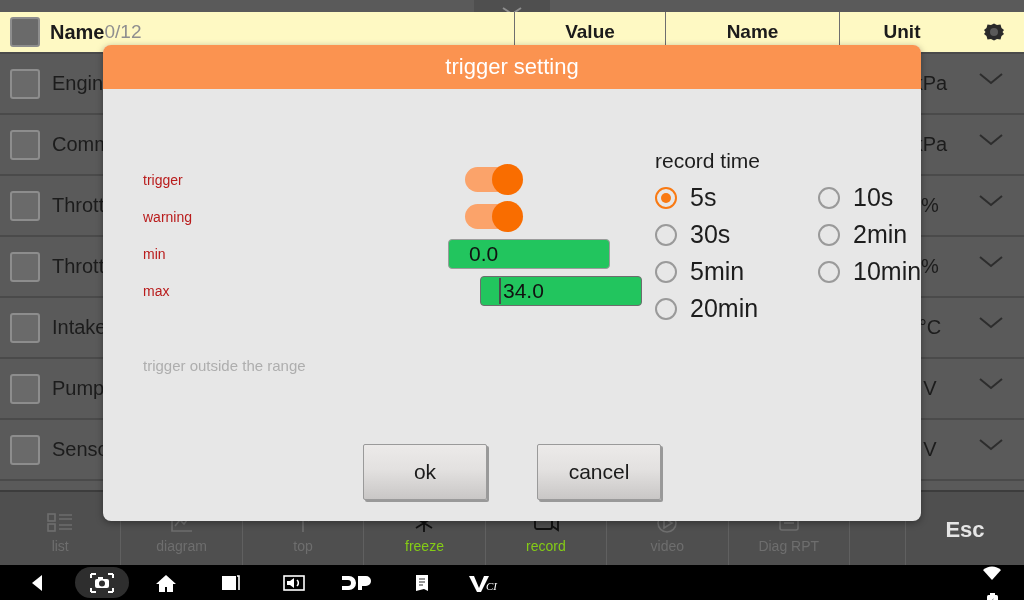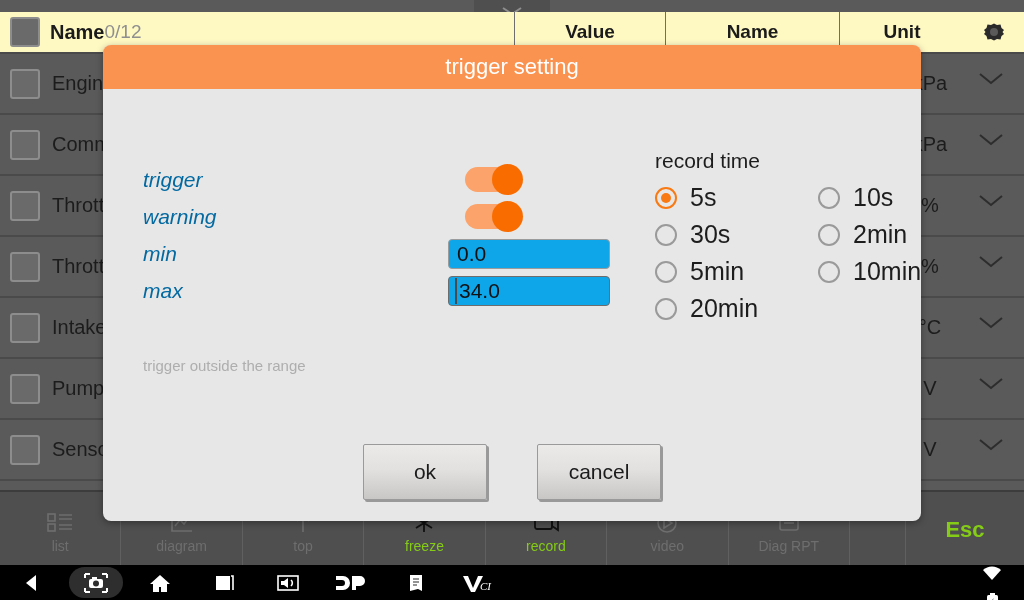--- a/index.html
+++ b/index.html
@@ -114,7 +114,7 @@
 
   .col-left{position:absolute;left:40px;top:72px;width:380px;}
   .frow{height:37px;display:flex;align-items:center;position:relative;}
-  .frow .flbl{font-size:21px;color:#0369a1;width:160px;font-style:italic;}
+  .frow .flbl{font-size:14px;color:#b91c1c;width:160px;}
 
   .toggle{
     position:absolute;left:322px;width:56px;height:25px;border-radius:13px;

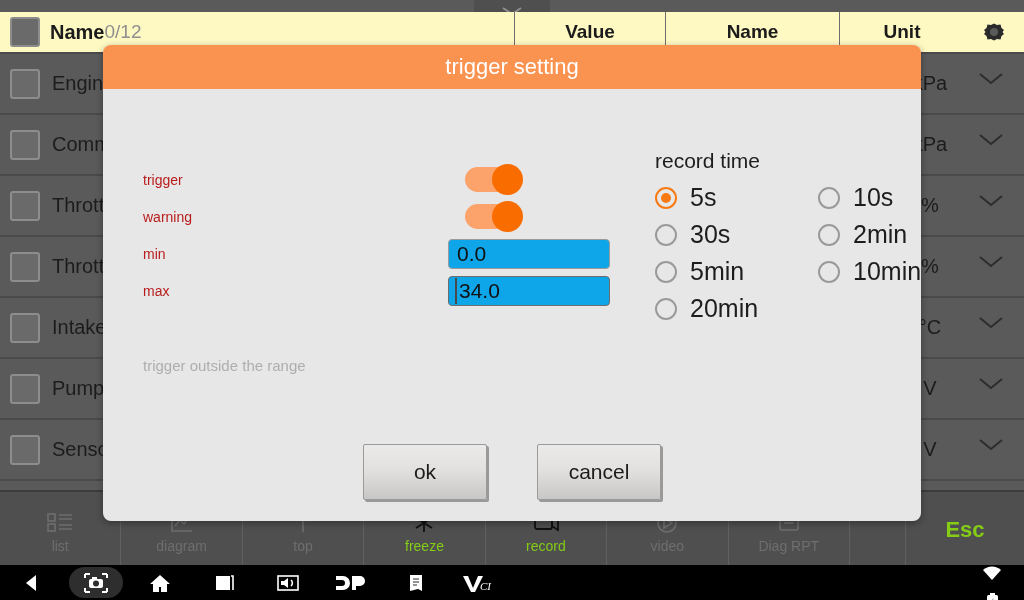--- a/index.html
+++ b/index.html
@@ -126,9 +126,9 @@
   }
 
   .tf{
-    position:absolute;left:305px;width:162px;height:30px;background:#0ea5e9;
+    position:absolute;left:305px;width:162px;height:30px;background:#22c55e;
     border:1px solid #9b9b9b;border-radius:4px;
-    display:flex;align-items:center;padding:0 8px;box-sizing:border-box;
+    display:flex;align-items:center;padding:0 20px;box-sizing:border-box;
   }
   .tf .tfv{font-size:21px;color:#111;}
   .tf.focused{border-color:#6d6d6d;}

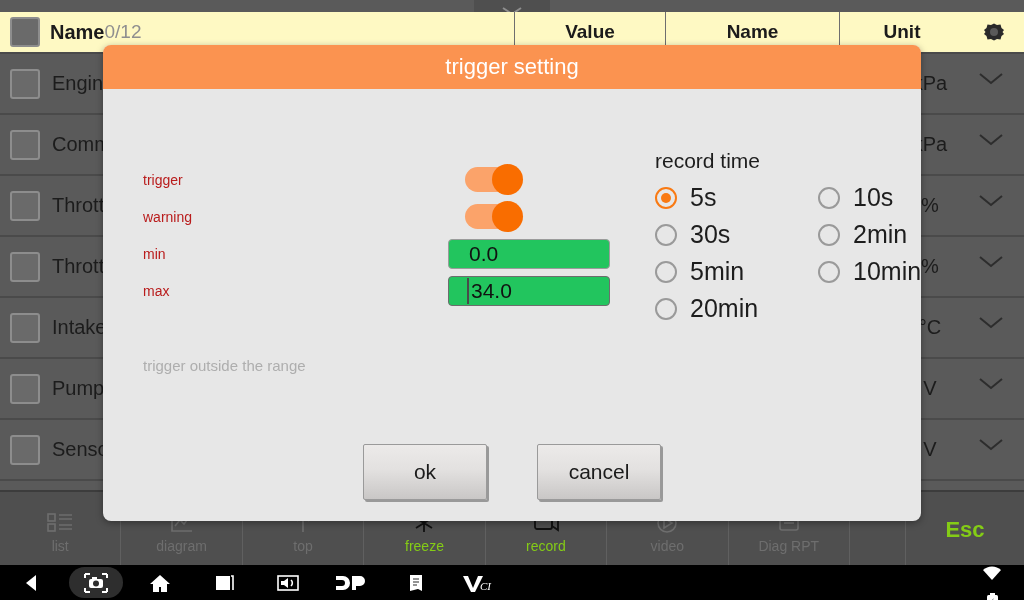--- a/index.html
+++ b/index.html
@@ -131,7 +131,7 @@
     display:flex;align-items:center;padding:0 20px;box-sizing:border-box;
   }
   .tf .tfv{font-size:21px;color:#111;}
-  .tf.focused{border-color:#6d6d6d;}
+  .tf.focused{border-color:#6d6d6d;margin-left:32px;}
   .caret{
     width:2px;height:26px;background:#4a4a4a;margin-right:2px;margin-left:-2px;
   }

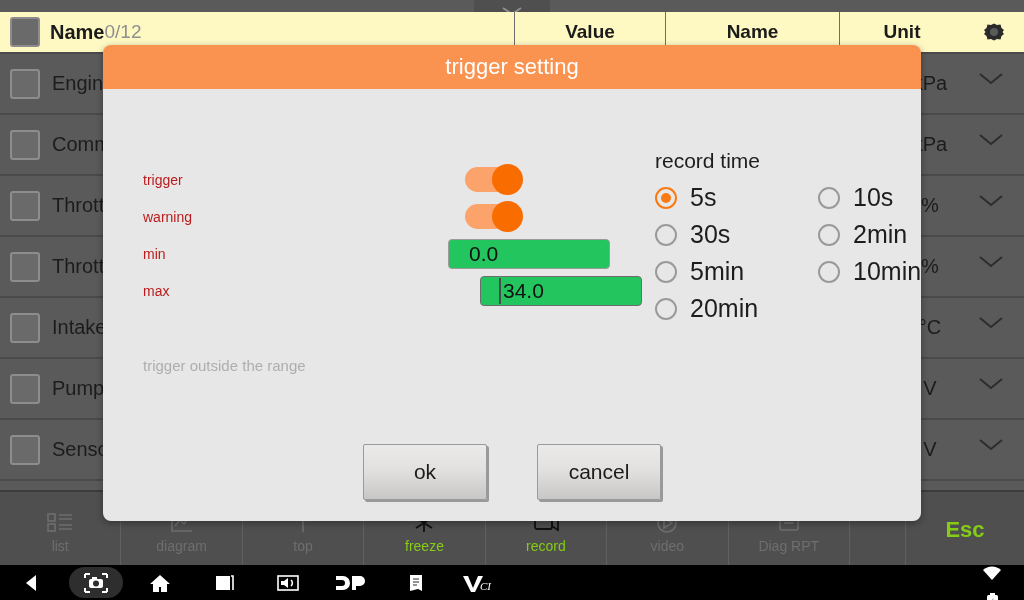--- a/index.html
+++ b/index.html
@@ -77,7 +77,7 @@
   .func.on .flabel{color:#84cc16;}
   .func.on .ficon svg *{stroke:#111;fill:none;}
   .func.esc{flex:0 0 118px;border-right:none;justify-content:center;}
-  .func.esc .flabel{font-size:22px;font-weight:bold;color:#84cc16;margin-top:0;}
+  .func.esc .flabel{font-size:22px;font-weight:bold;color:#e5e5e5;margin-top:0;}
   .func.blank{flex:0 0 55px;}
 
   

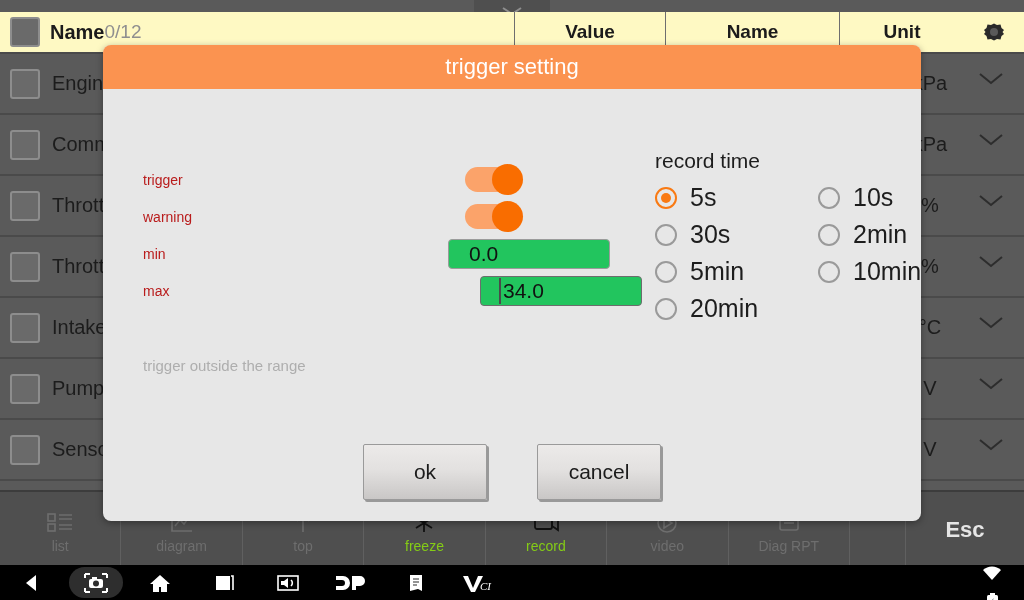--- a/index.html
+++ b/index.html
@@ -84,7 +84,7 @@
   .navbar{
     position:absolute;left:0;top:565px;width:1024px;height:35px;background:#000;
   }
-  .nav-left{position:absolute;left:0;top:0;height:35px;display:flex;align-items:center;}
+  .nav-left{position:absolute;left:0;top:0;height:35px;display:flex;align-items:center;padding-left:6px;}
   .nav-btn{
     width:64px;height:35px;display:flex;align-items:center;justify-content:center;
     position:relative;

